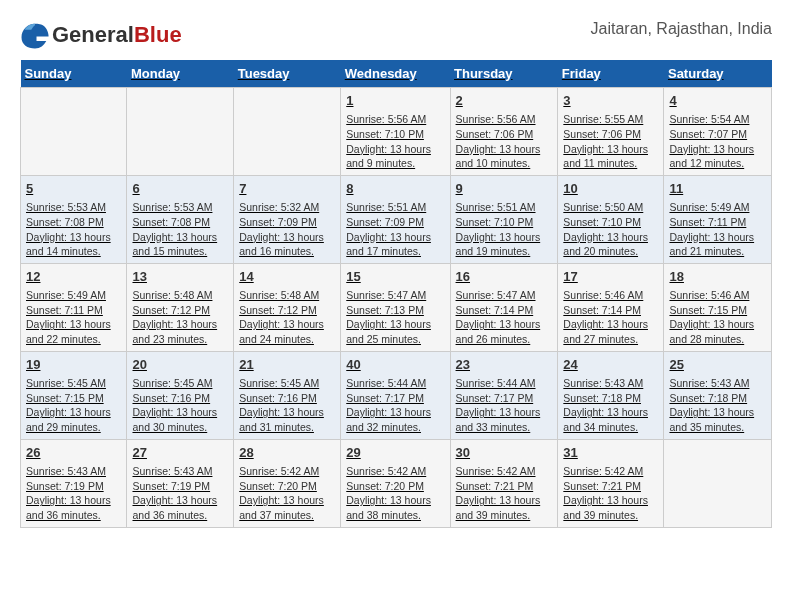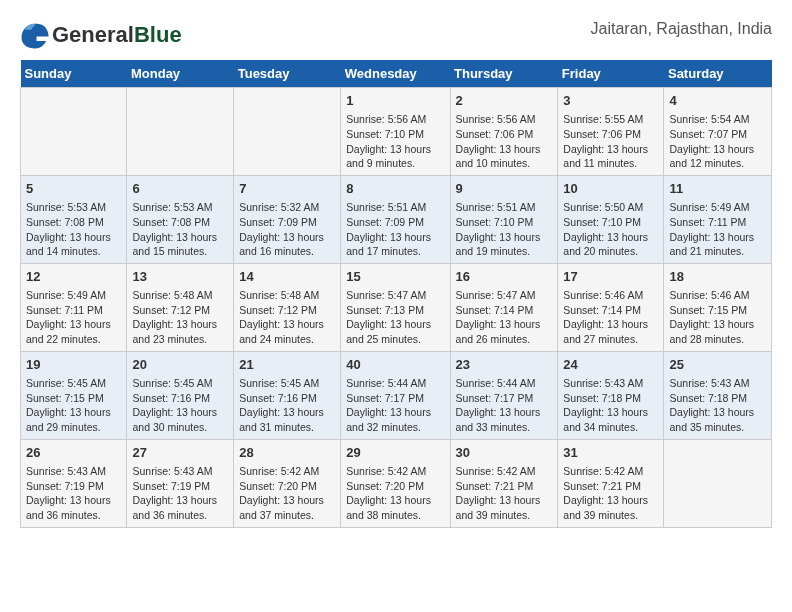--- a/index.html
+++ b/index.html
@@ -25,7 +25,7 @@
       font-weight: bold;
     }
     .logo-general { color: #333; }
-    .logo-blue { color: #14532d; }
+    .logo-blue { color: #b91c1c; }
     .logo-icon {
       width: 30px;
       height: 30px;

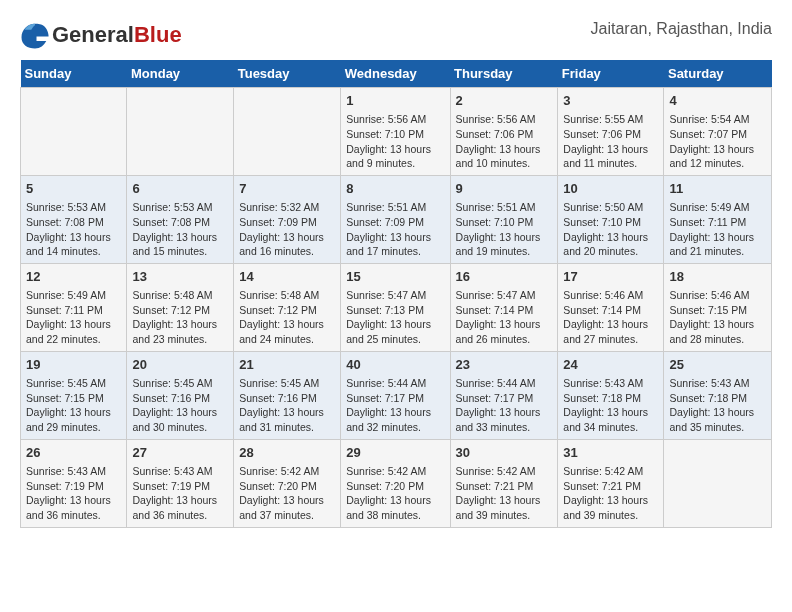--- a/index.html
+++ b/index.html
@@ -47,6 +47,7 @@
       width: 100%;
       border-collapse: collapse;
       font-size: 11px;
+      text-decoration: underline;
     }
     thead tr th {
       background-color: #1a5fa8;

